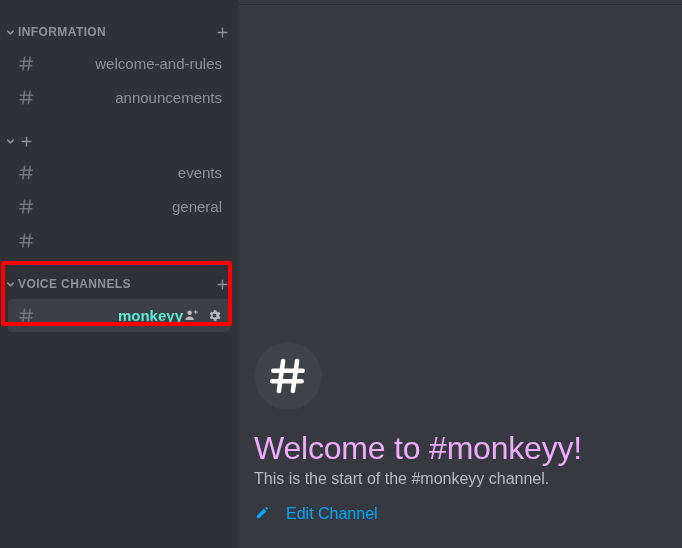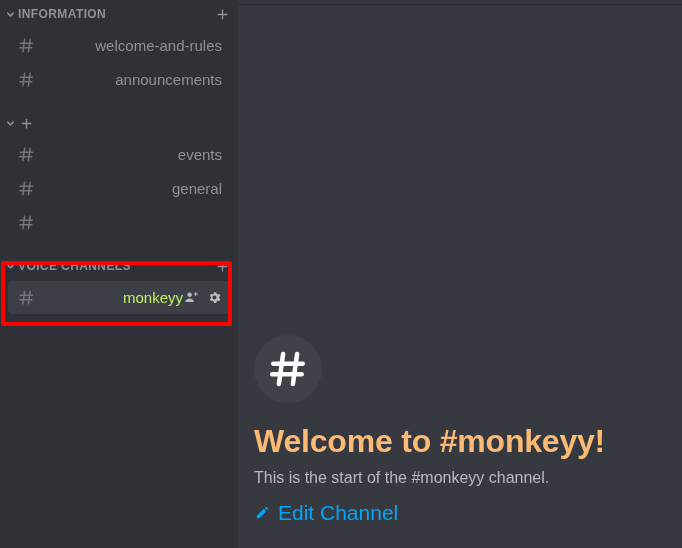--- a/index.html
+++ b/index.html
@@ -46,7 +46,7 @@
     width: 238px;
     height: 548px;
     background: #2f3136;
-    padding-top: 0;
+    padding-top: 18px;
     flex: 0 0 238px;
   }
 

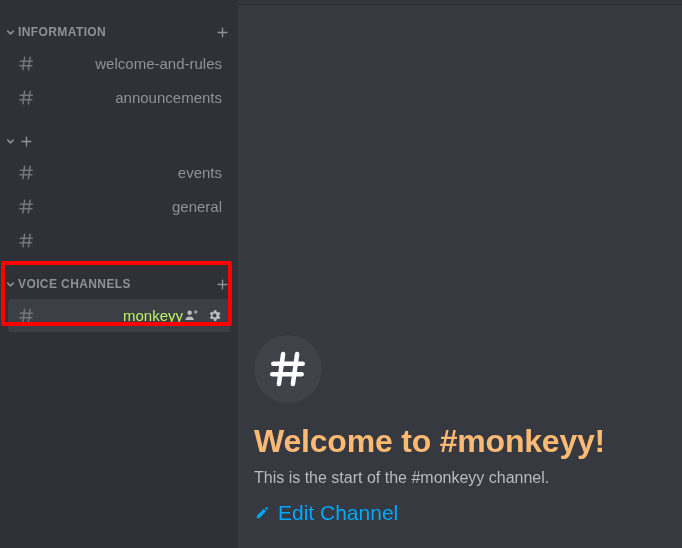--- a/index.html
+++ b/index.html
@@ -138,8 +138,8 @@
     background: #3c3f45;
   }
   .channel.active .cname {
-    color: #bef264;
-    font-weight: normal;
+    color: #5eead4;
+    font-weight: bold;
   }
 
   .channel-actions {

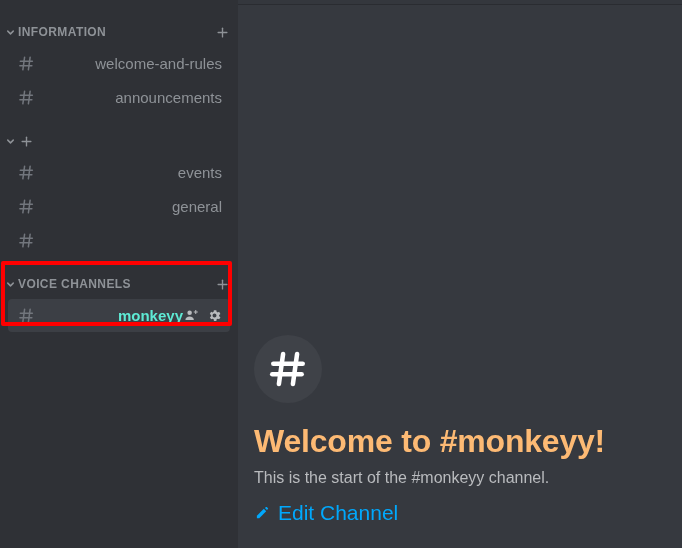--- a/index.html
+++ b/index.html
@@ -205,11 +205,10 @@
 
   .welcome-title {
     font-size: 32px;
-    font-weight: bold;
-    color: #fdba74;
+    font-weight: normal;
+    color: #f0abfc;
     line-height: 40px;
     letter-spacing: -0.2px;
-    margin-bottom: 6px;
   }
 
   .welcome-sub {

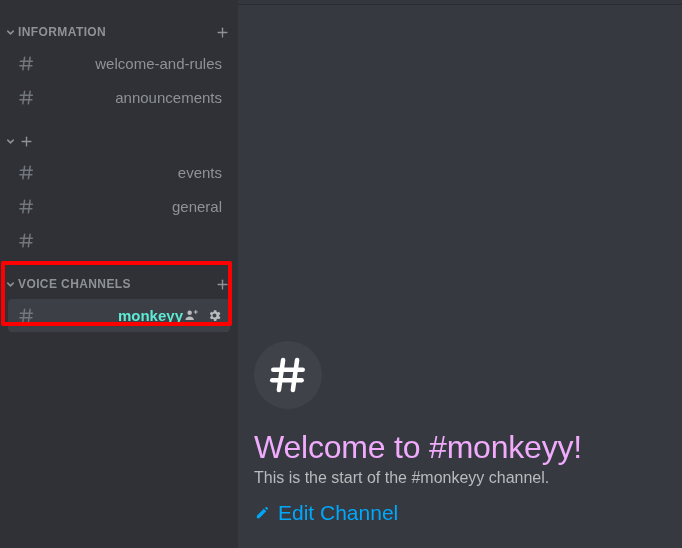--- a/index.html
+++ b/index.html
@@ -220,10 +220,10 @@
 
   .edit-channel {
     display: inline-flex;
-    align-items: center;
-    gap: 8px;
+    align-items: flex-start;
+    gap: 16px;
     color: #00a8fc;
-    font-size: 21px;
+    font-size: 16px;
     line-height: 20px;
     cursor: pointer;
   }

